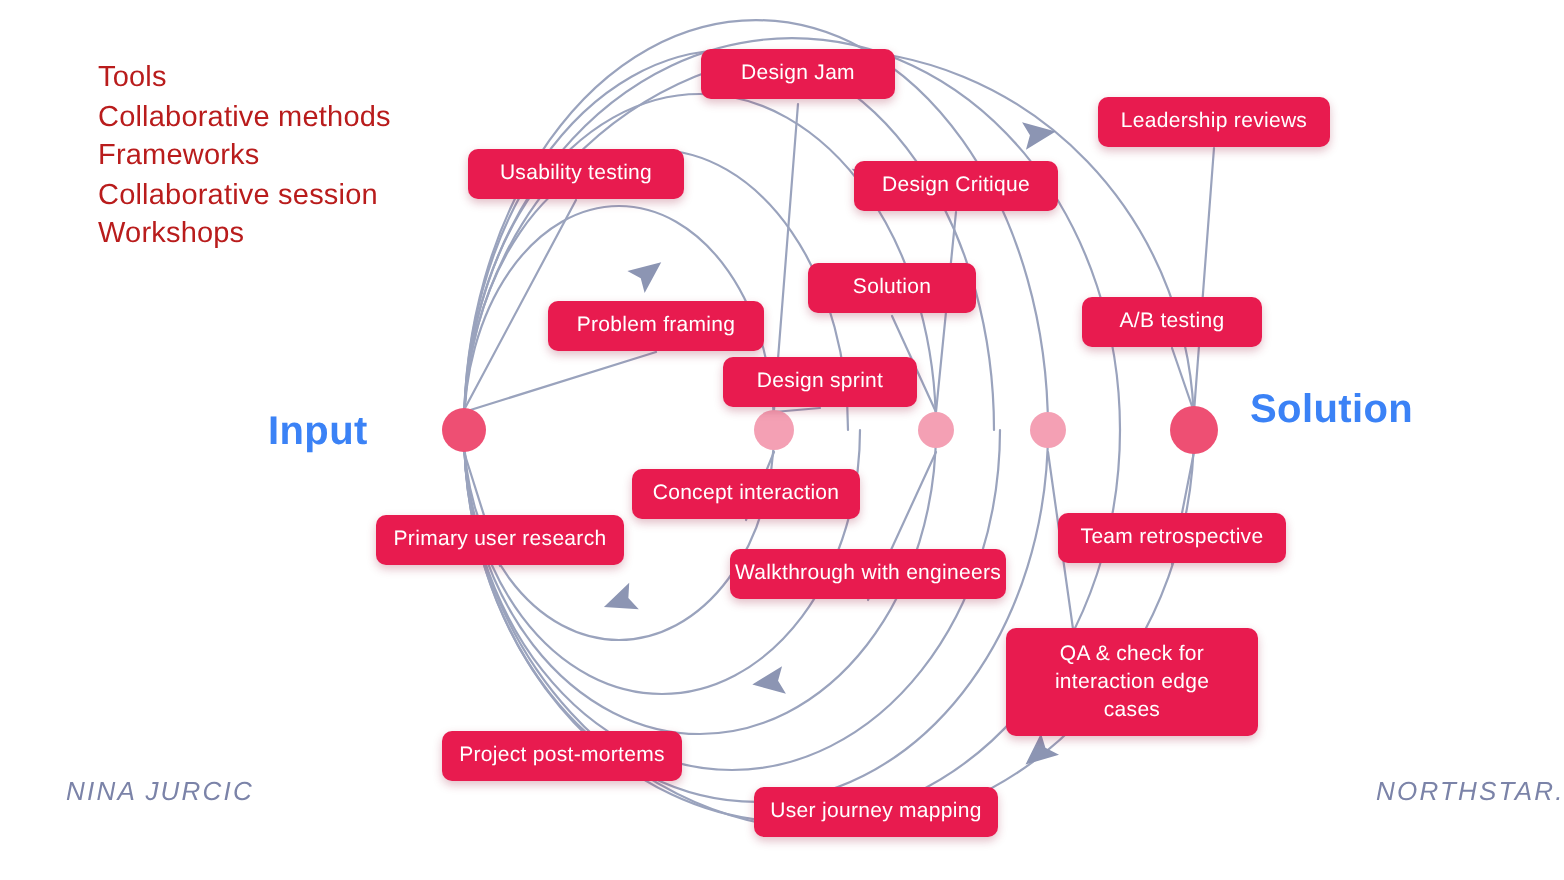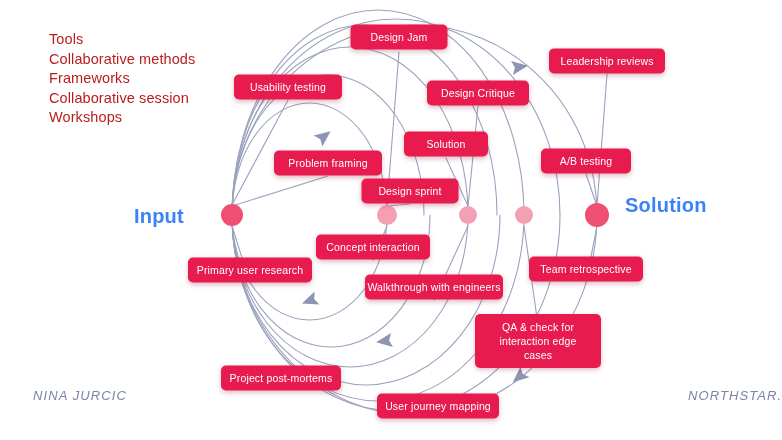--- a/index.html
+++ b/index.html
@@ -67,7 +67,7 @@
     align-items:center;
     justify-content:center;
   }
-  .pill.two-line{white-space:normal;line-height:14px;}
+  .pill.two-line{white-space:normal;line-height:14px;margin-left:28px;}
   
   .footer-text{
     position:absolute;

